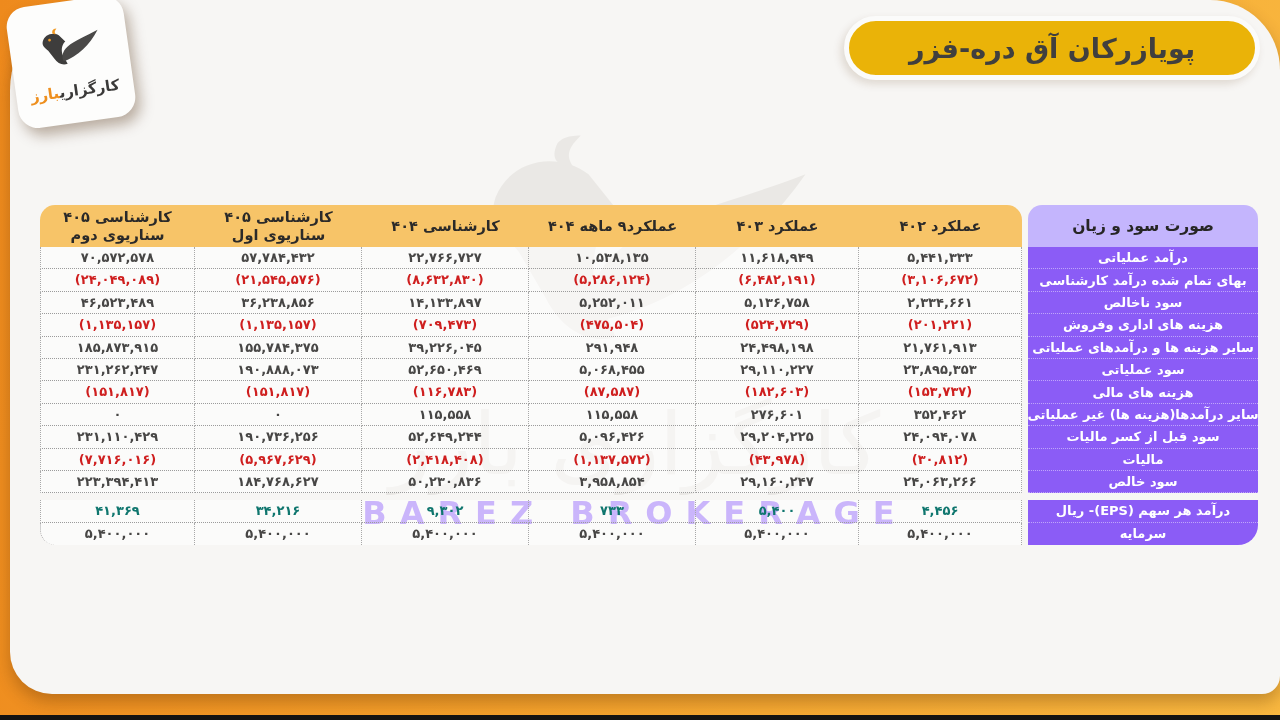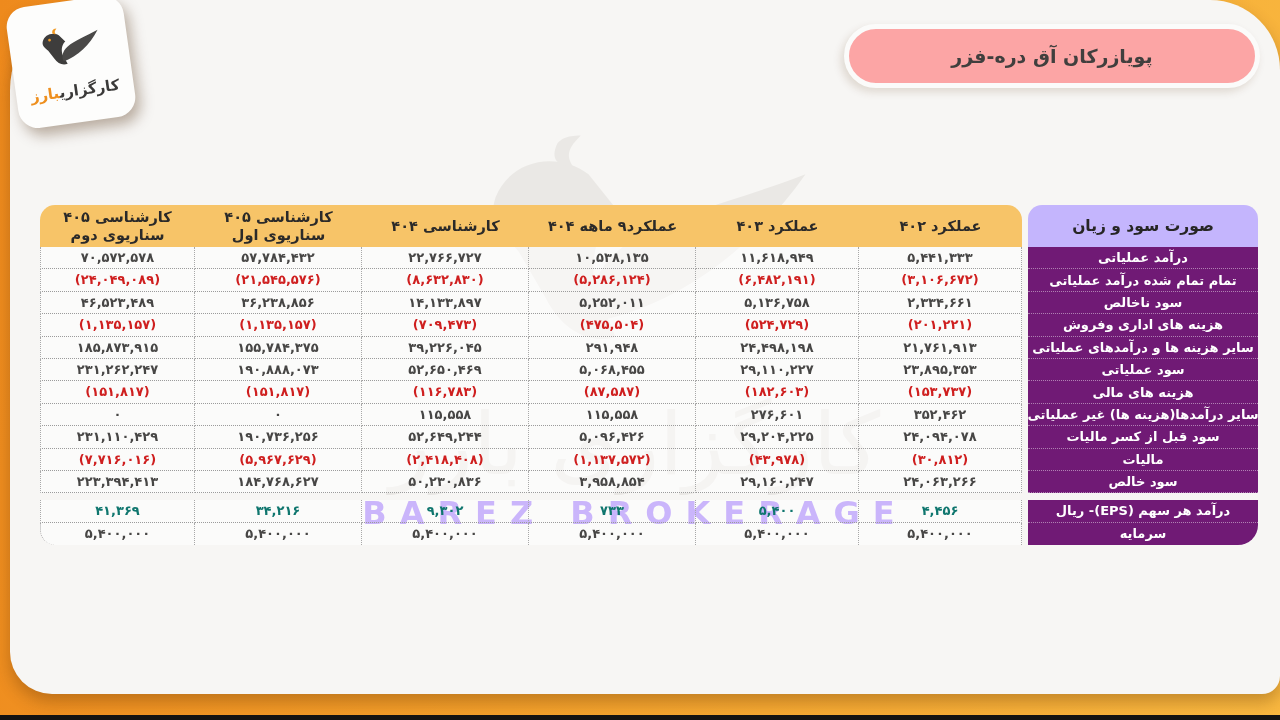--- a/index.html
+++ b/index.html
@@ -34,11 +34,11 @@
   .logo-text .accent { color:#ee8f1e; }
   
   .title-pill {
-    position:absolute; right:20px; top:24px; width:416px; height:64px;
-    background:#fca5a5; border:5px solid #fbfbfa; border-radius:34px;
+    position:absolute; right:20px; top:16px; width:416px; height:64px;
+    background:#eab308; border:5px solid #fbfbfa; border-radius:34px;
     box-shadow:-3px 4px 8px rgba(90,50,0,.15);
     display:flex; align-items:center; justify-content:center;
-    direction:rtl; font-size:19px; font-weight:bold; color:#403f3e;
+    direction:rtl; font-size:27px; font-weight:bold; color:#403f3e;
     z-index:5;
   }
   

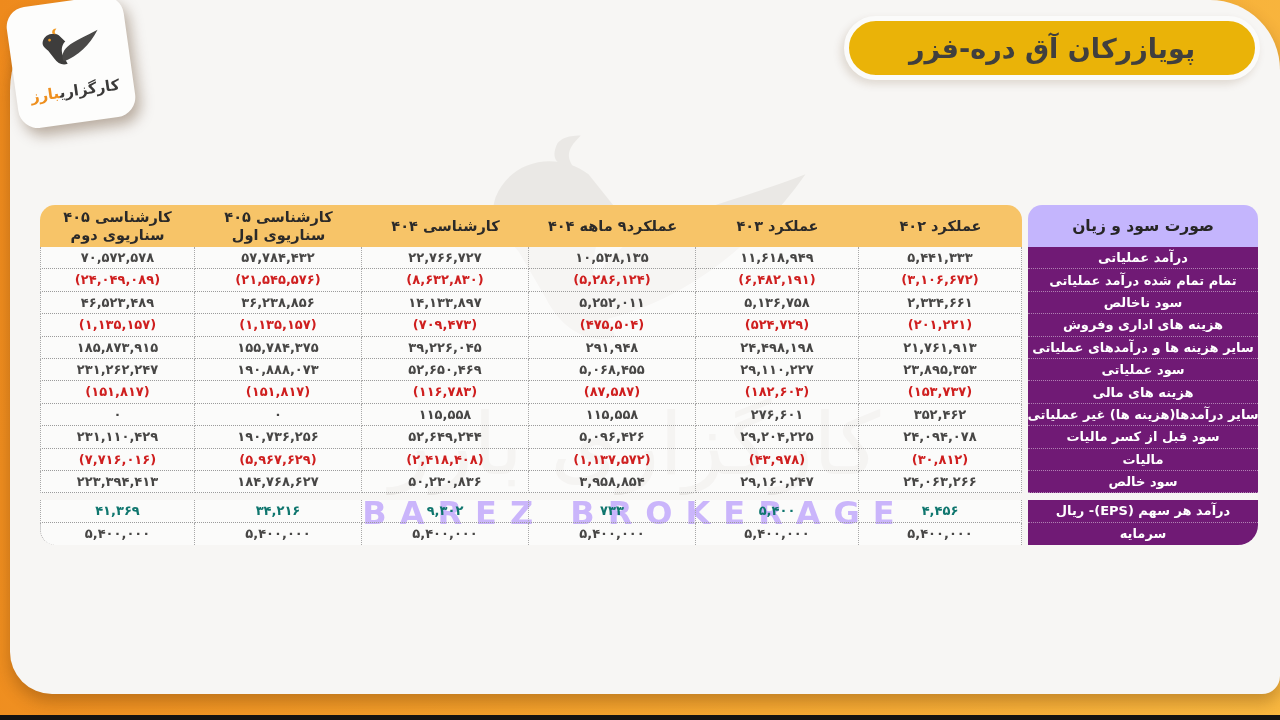--- a/index.html
+++ b/index.html
@@ -72,7 +72,7 @@
   .hdr.l-end { border-top-left-radius:15px; }
   .gapc { background:transparent; }
   .rlab {
-    background:#701a75; color:#fff; height:22.4px;
+    background:#8b5cf6; color:#fff; height:22.4px;
     display:flex; align-items:center; justify-content:center;
     font-size:13px; line-height:1; white-space:nowrap;
     border-bottom:1px dotted rgba(255,255,255,.45);

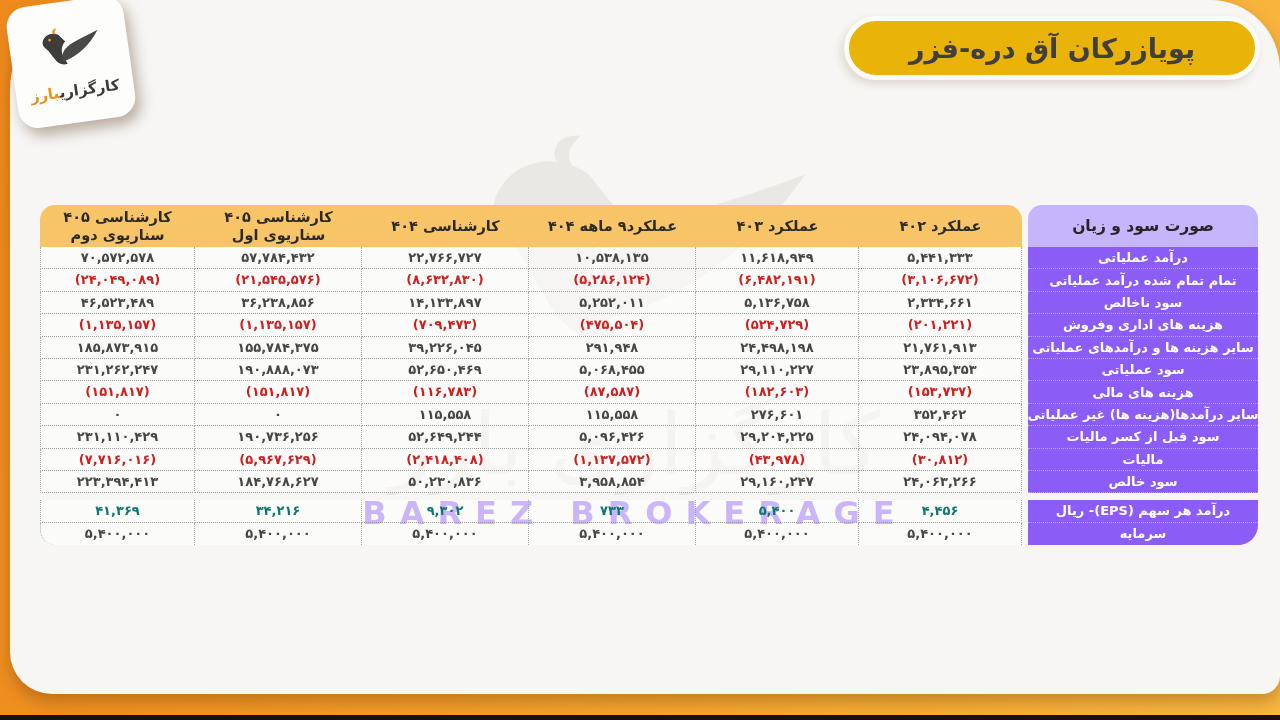--- a/index.html
+++ b/index.html
@@ -153,7 +153,7 @@
     <div class="cell">۲۲,۷۶۶,۷۲۷</div>
     <div class="cell">۵۷,۷۸۴,۴۳۲</div>
     <div class="cell l-edge">۷۰,۵۷۲,۵۷۸</div>
-    <div class="rlab">تمام تمام شده درآمد عملیاتی</div>
+    <div class="rlab">بهای تمام شده درآمد کارشناسی</div>
     <div class="gapc"></div>
     <div class="cell neg">(۳,۱۰۶,۶۷۲)</div>
     <div class="cell neg">(۶,۴۸۲,۱۹۱)</div>

